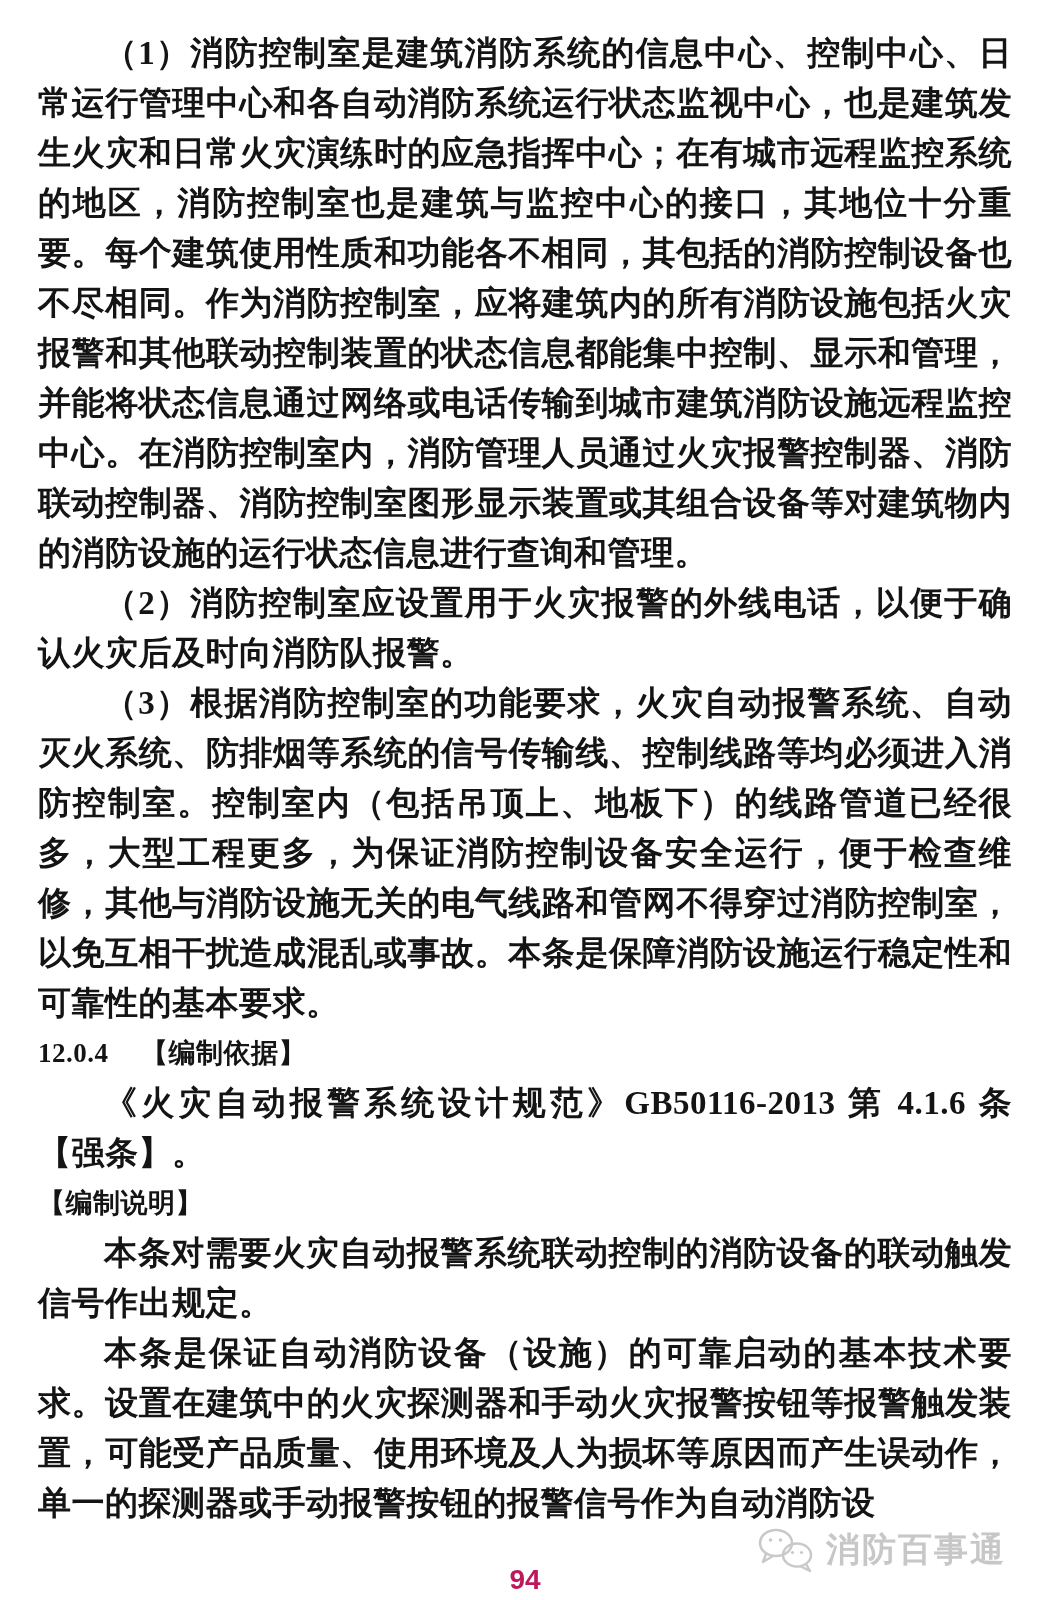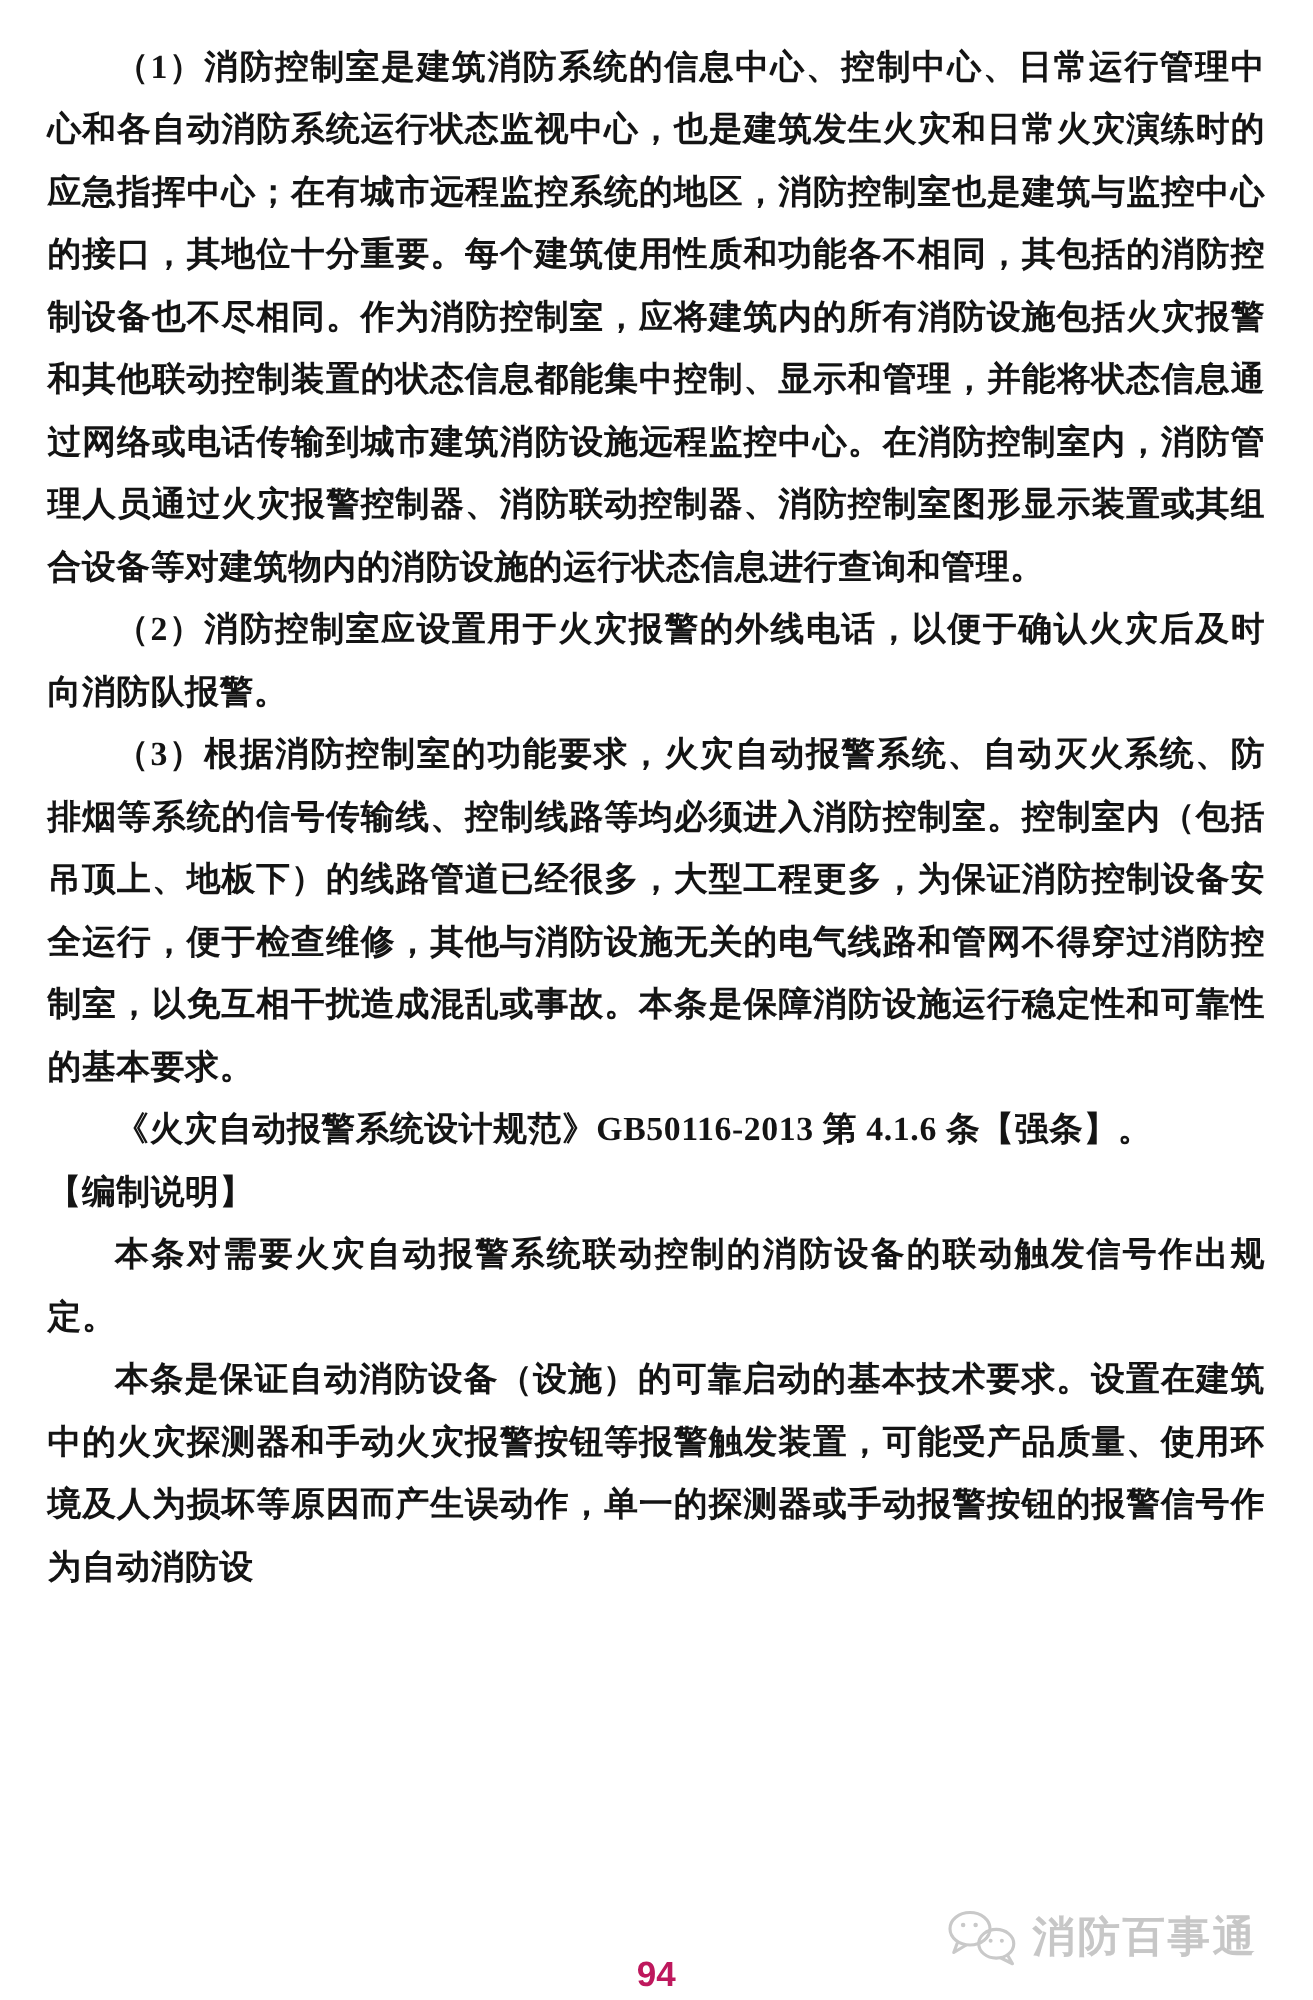--- a/index.html
+++ b/index.html
@@ -23,7 +23,7 @@
   }
   .para {
     margin: 0;
-    font-size: 27px;
+    font-size: 33px;
     line-height: 50px;
     font-weight: bold;
     text-align: justify;

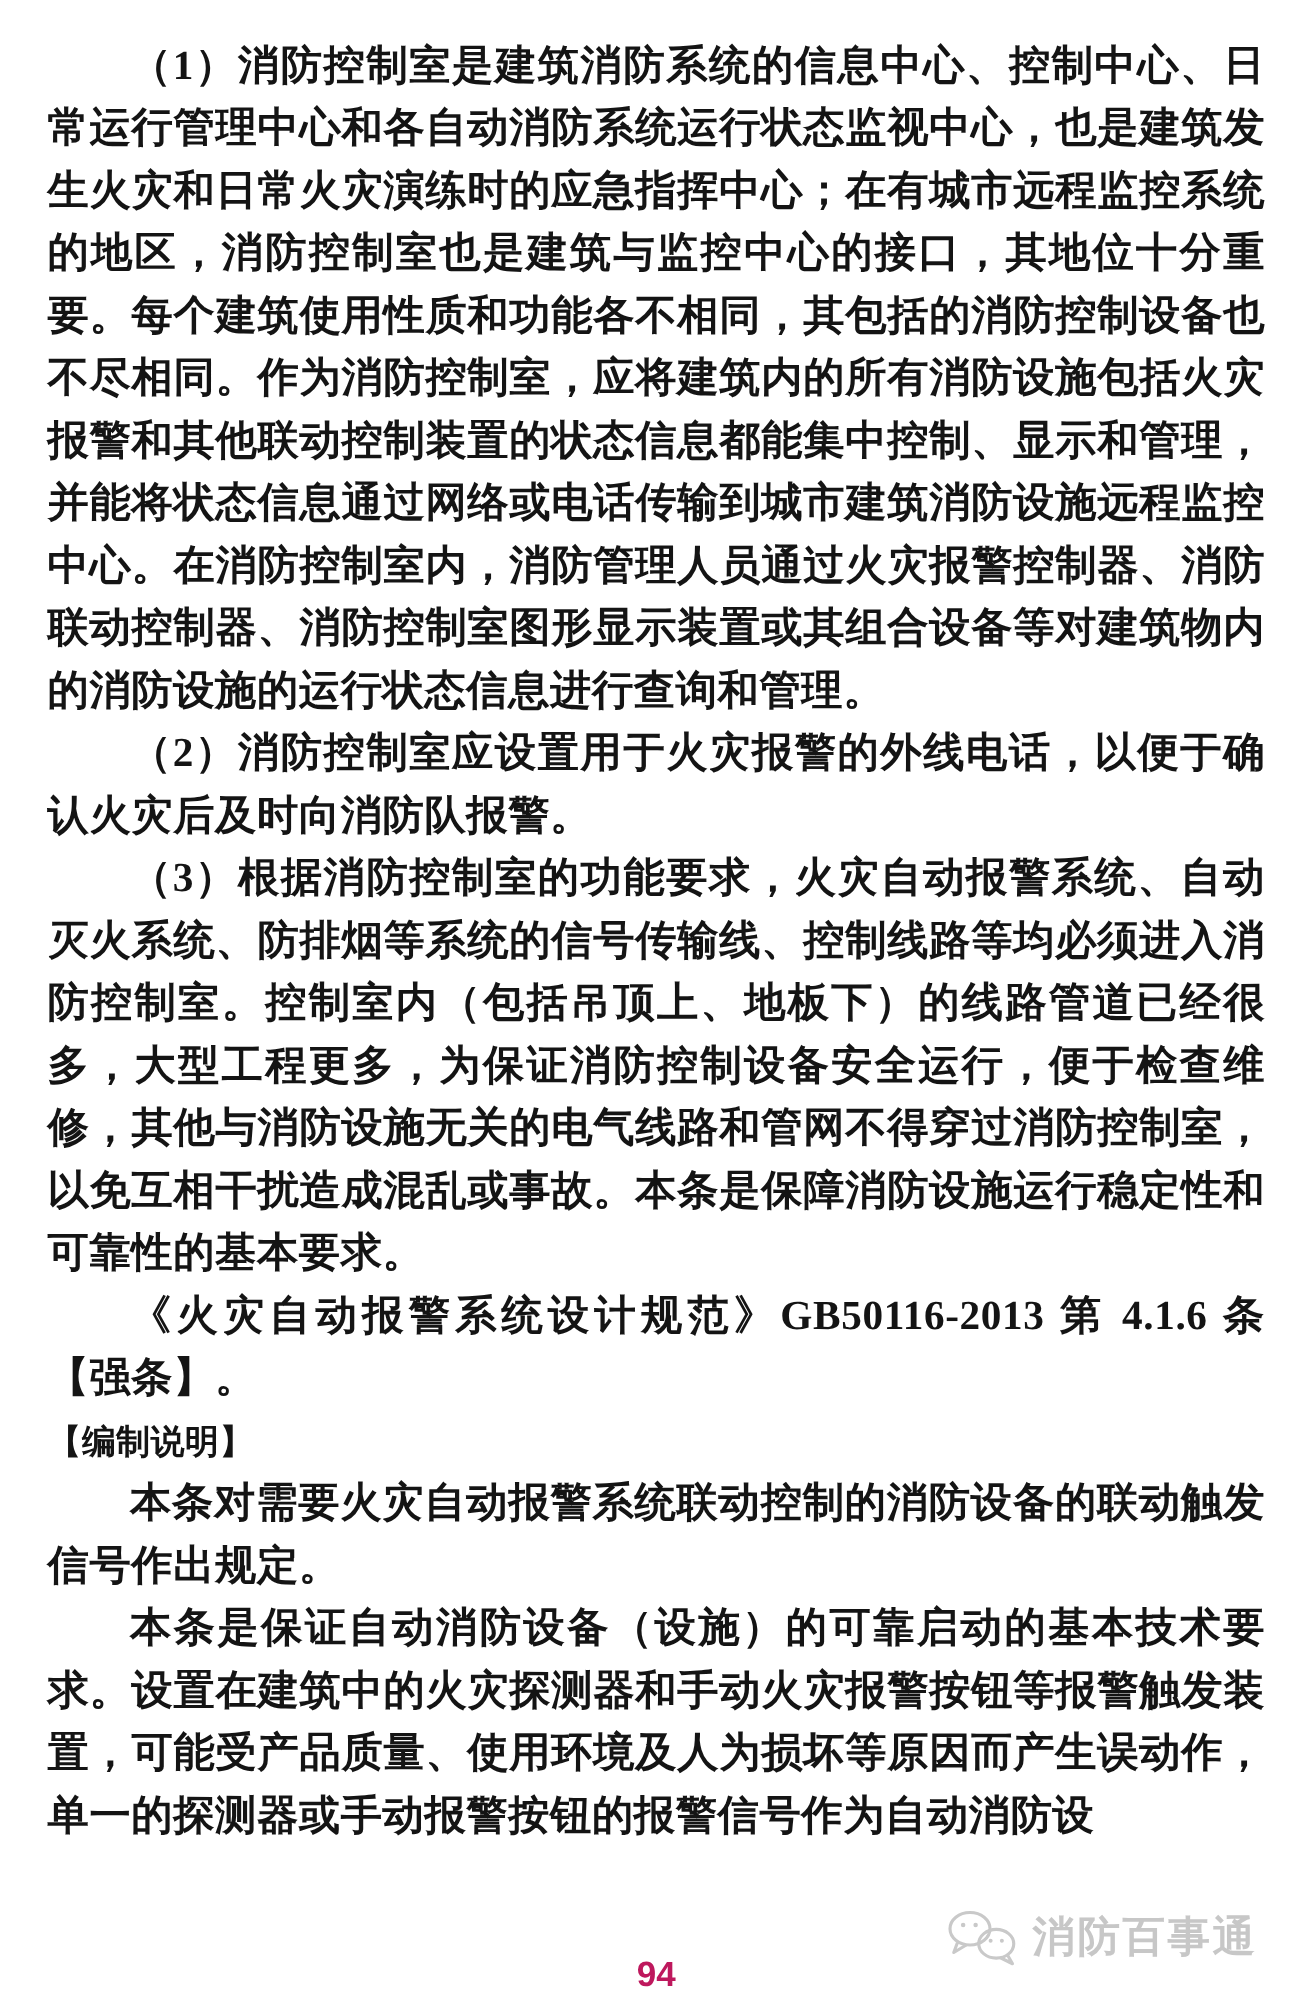--- a/index.html
+++ b/index.html
@@ -78,6 +78,7 @@
   <p class="para">（1）消防控制室是建筑消防系统的信息中心、控制中心、日常运行管理中心和各自动消防系统运行状态监视中心，也是建筑发生火灾和日常火灾演练时的应急指挥中心；在有城市远程监控系统的地区，消防控制室也是建筑与监控中心的接口，其地位十分重要。每个建筑使用性质和功能各不相同，其包括的消防控制设备也不尽相同。作为消防控制室，应将建筑内的所有消防设施包括火灾报警和其他联动控制装置的状态信息都能集中控制、显示和管理，并能将状态信息通过网络或电话传输到城市建筑消防设施远程监控中心。在消防控制室内，消防管理人员通过火灾报警控制器、消防联动控制器、消防控制室图形显示装置或其组合设备等对建筑物内的消防设施的运行状态信息进行查询和管理。</p>
   <p class="para">（2）消防控制室应设置用于火灾报警的外线电话，以便于确认火灾后及时向消防队报警。</p>
   <p class="para">（3）根据消防控制室的功能要求，火灾自动报警系统、自动灭火系统、防排烟等系统的信号传输线、控制线路等均必须进入消防控制室。控制室内（包括吊顶上、地板下）的线路管道已经很多，大型工程更多，为保证消防控制设备安全运行，便于检查维修，其他与消防设施无关的电气线路和管网不得穿过消防控制室，以免互相干扰造成混乱或事故。本条是保障消防设施运行稳定性和可靠性的基本要求。</p>
+  <p class="heading"><span class="sec-num">12.0.4</span><span>【编制依据】</span></p>
   <p class="para">《火灾自动报警系统设计规范》GB50116-2013 第 4.1.6 条【强条】。</p>
   <p class="heading">【编制说明】</p>
   <p class="para">本条对需要火灾自动报警系统联动控制的消防设备的联动触发信号作出规定。</p>

